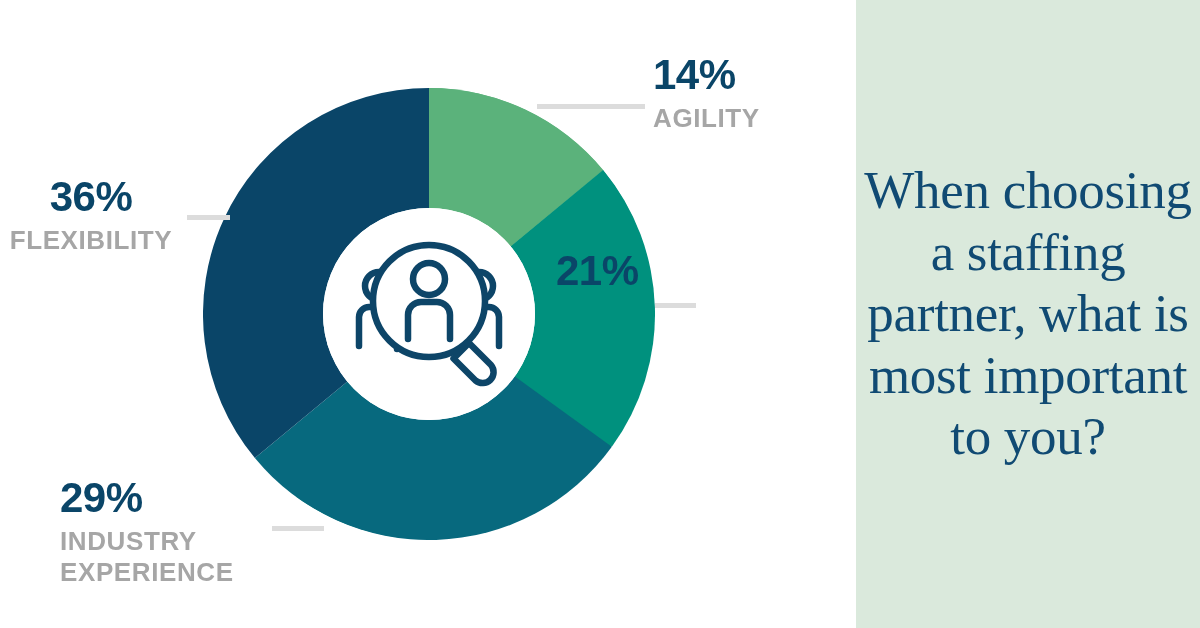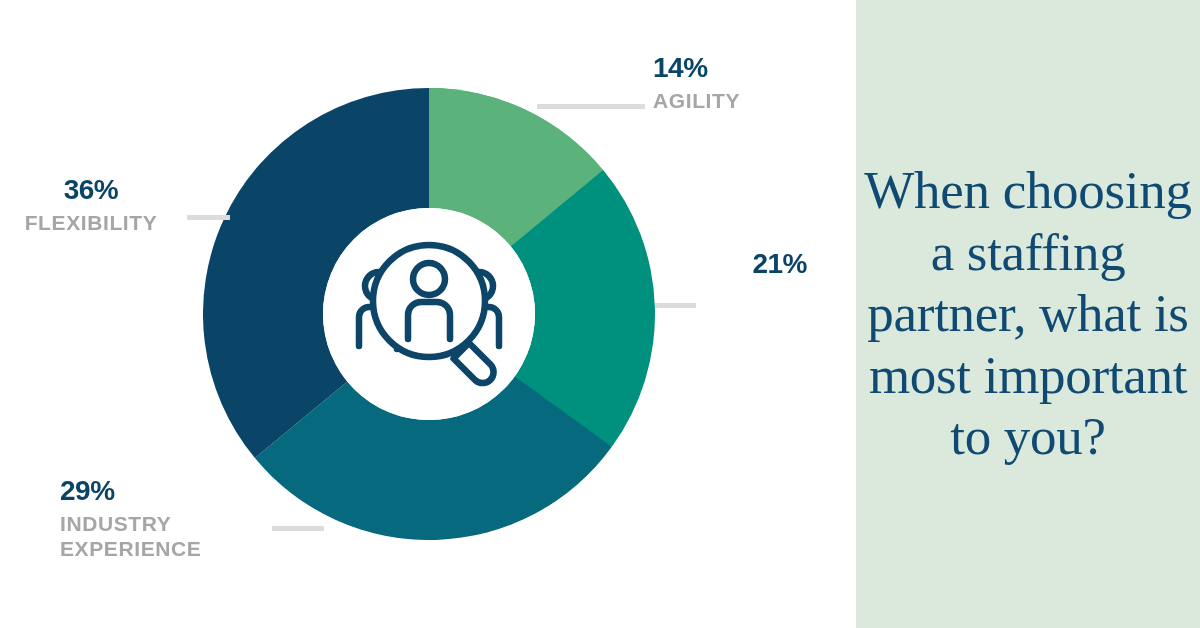--- a/index.html
+++ b/index.html
@@ -50,7 +50,7 @@
   
   .callout{position:absolute;}
   .pct{
-    font-size:28px;font-weight:bold;color:#0a4568;
+    font-size:42px;font-weight:bold;color:#0a4568;
     line-height:1.0;letter-spacing:-0.5px;
   }
   .cat{

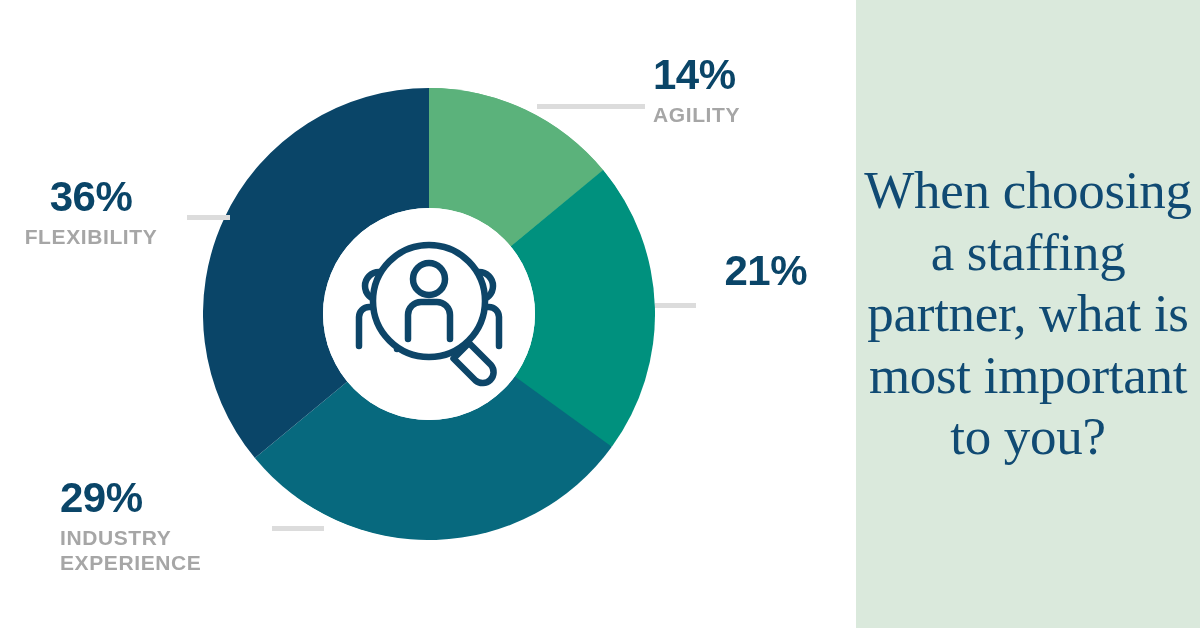--- a/index.html
+++ b/index.html
@@ -54,7 +54,7 @@
     line-height:1.0;letter-spacing:-0.5px;
   }
   .cat{
-    font-size:21px;font-weight:bold;color:#a6a6a6;
+    font-size:26px;font-weight:bold;color:#a6a6a6;
     line-height:1.18;letter-spacing:0.6px;margin-top:7px;
   }
   .callout-agility{left:653px;top:54px;text-align:left;}

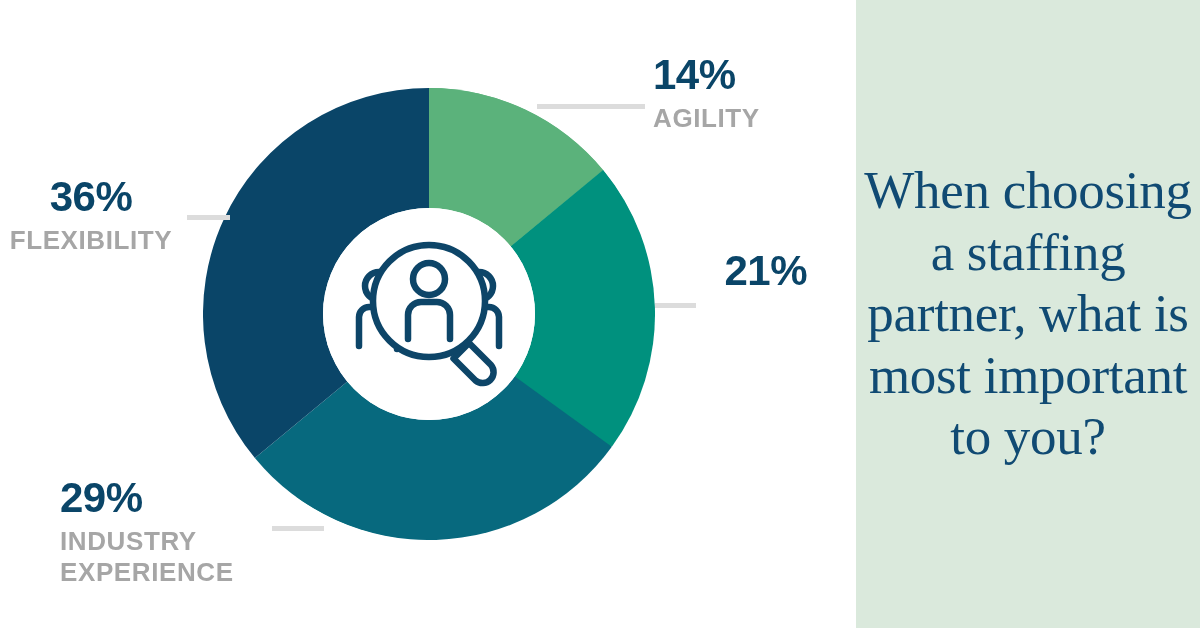--- a/index.html
+++ b/index.html
@@ -58,7 +58,7 @@
     line-height:1.18;letter-spacing:0.6px;margin-top:7px;
   }
   .callout-agility{left:653px;top:54px;text-align:left;}
-  .callout-success{left:556px;top:250px;width:251px;text-align:right;}
+  .callout-success{left:556px;top:250px;width:251px;text-align:left;}
   .callout-industry{left:60px;top:477px;width:200px;text-align:left;}
   .callout-flexibility{left:0px;top:176px;width:182px;text-align:center;}
 </style>

